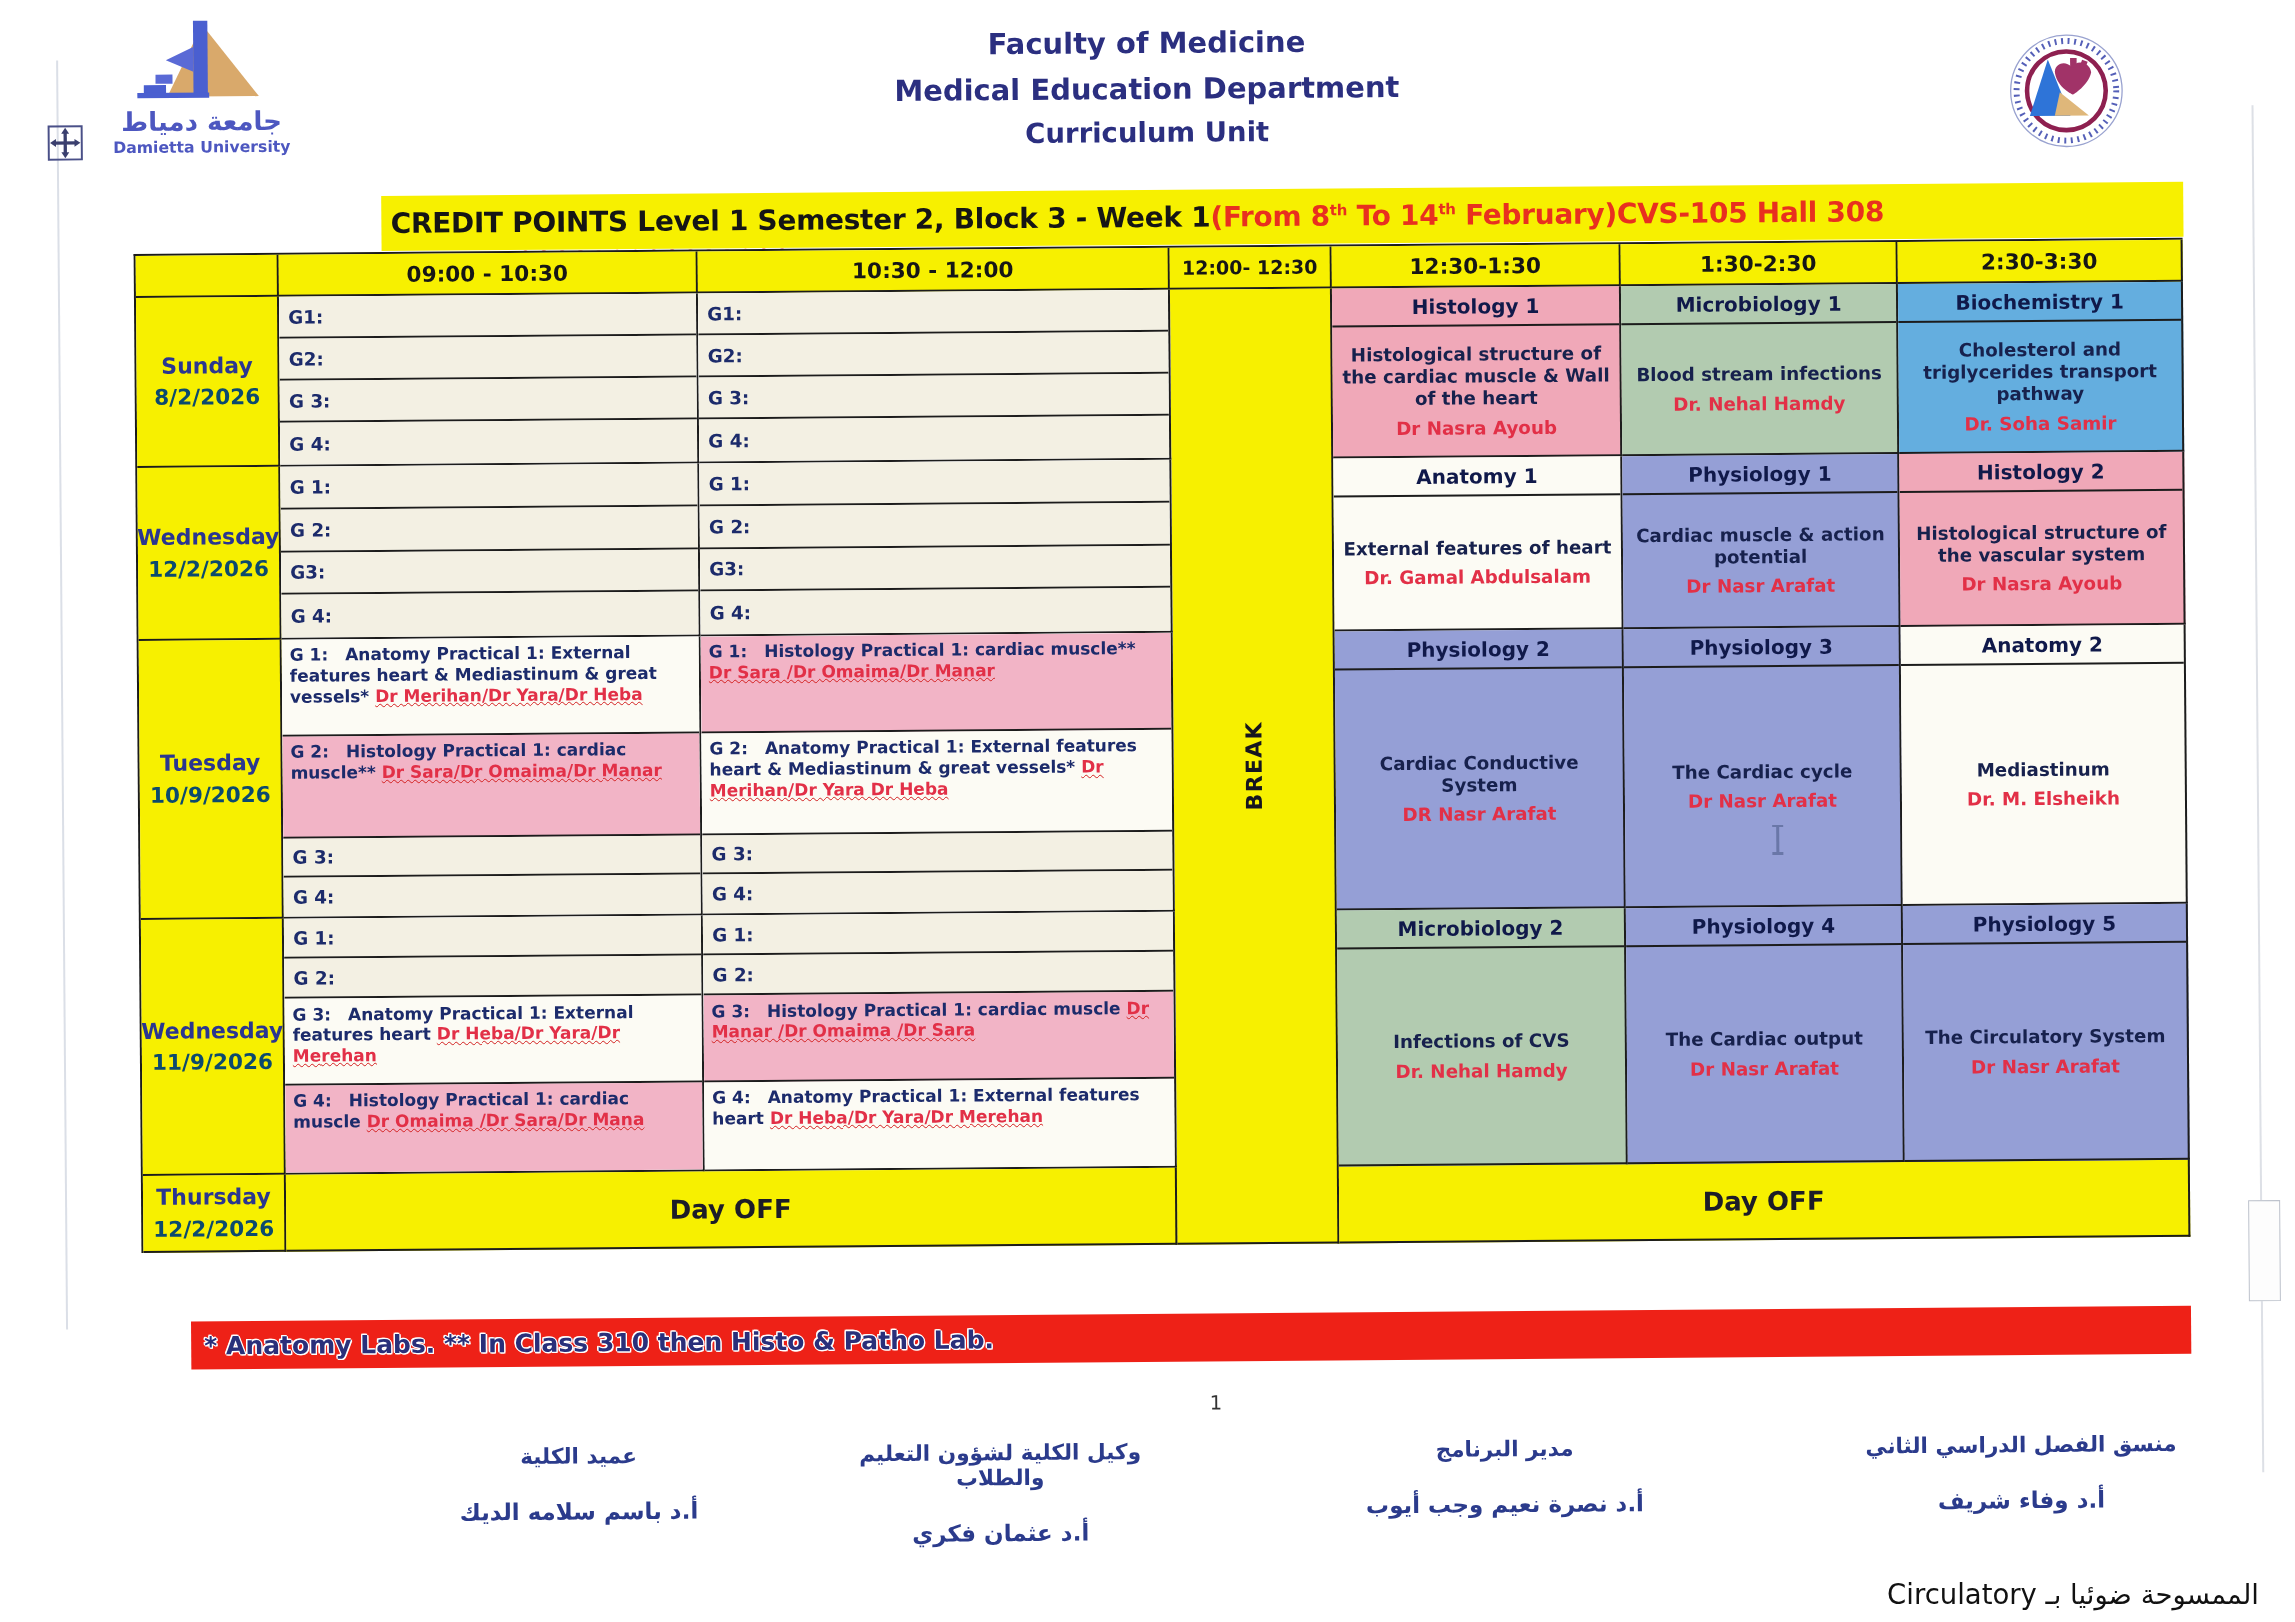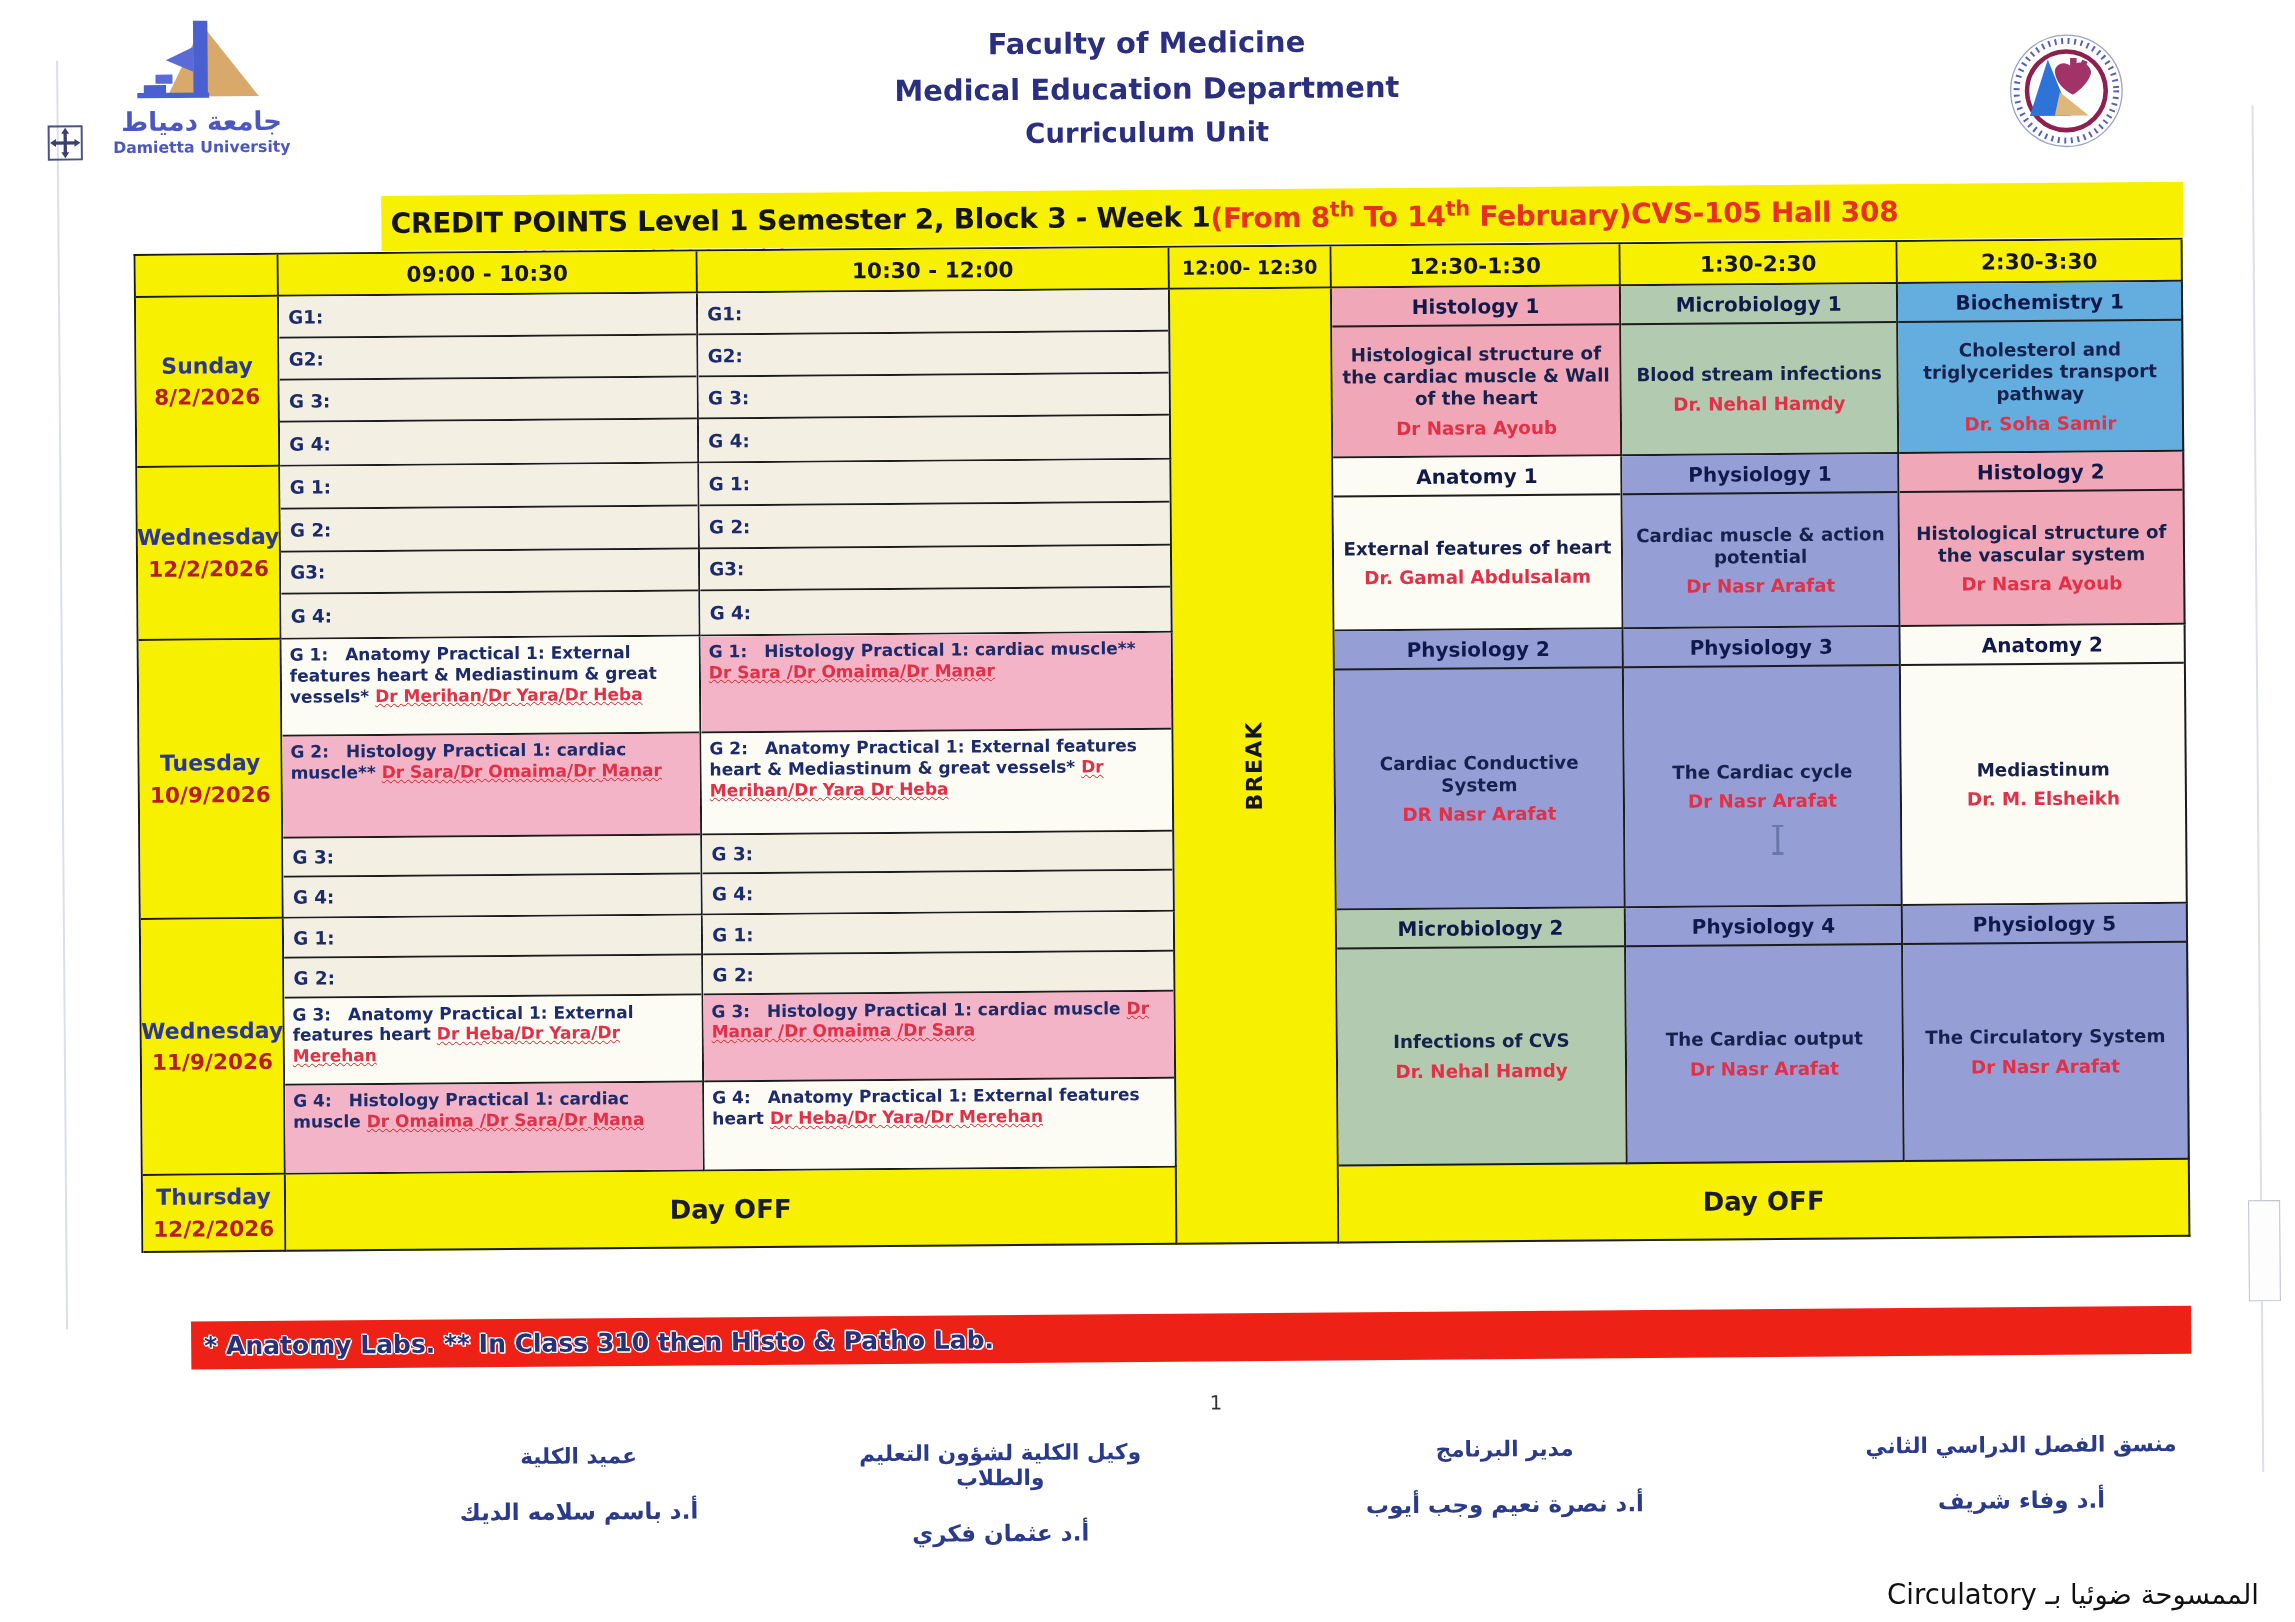--- a/index.html
+++ b/index.html
@@ -28,7 +28,7 @@
           display:flex;align-items:center;padding-left:9.2px;box-sizing:border-box;white-space:nowrap;}
   .banner .blk{color:#151515;font-weight:bold;font-size:28px;letter-spacing:-0.3px;}
   .banner .red{color:#E8301F;font-weight:bold;font-size:28px;letter-spacing:-0.3px;}
-  .banner sup{font-size:21px;}
+  .banner sup{font-size:15px;}
   .squiggle{position:absolute;left:523px;top:243px;}
 
   

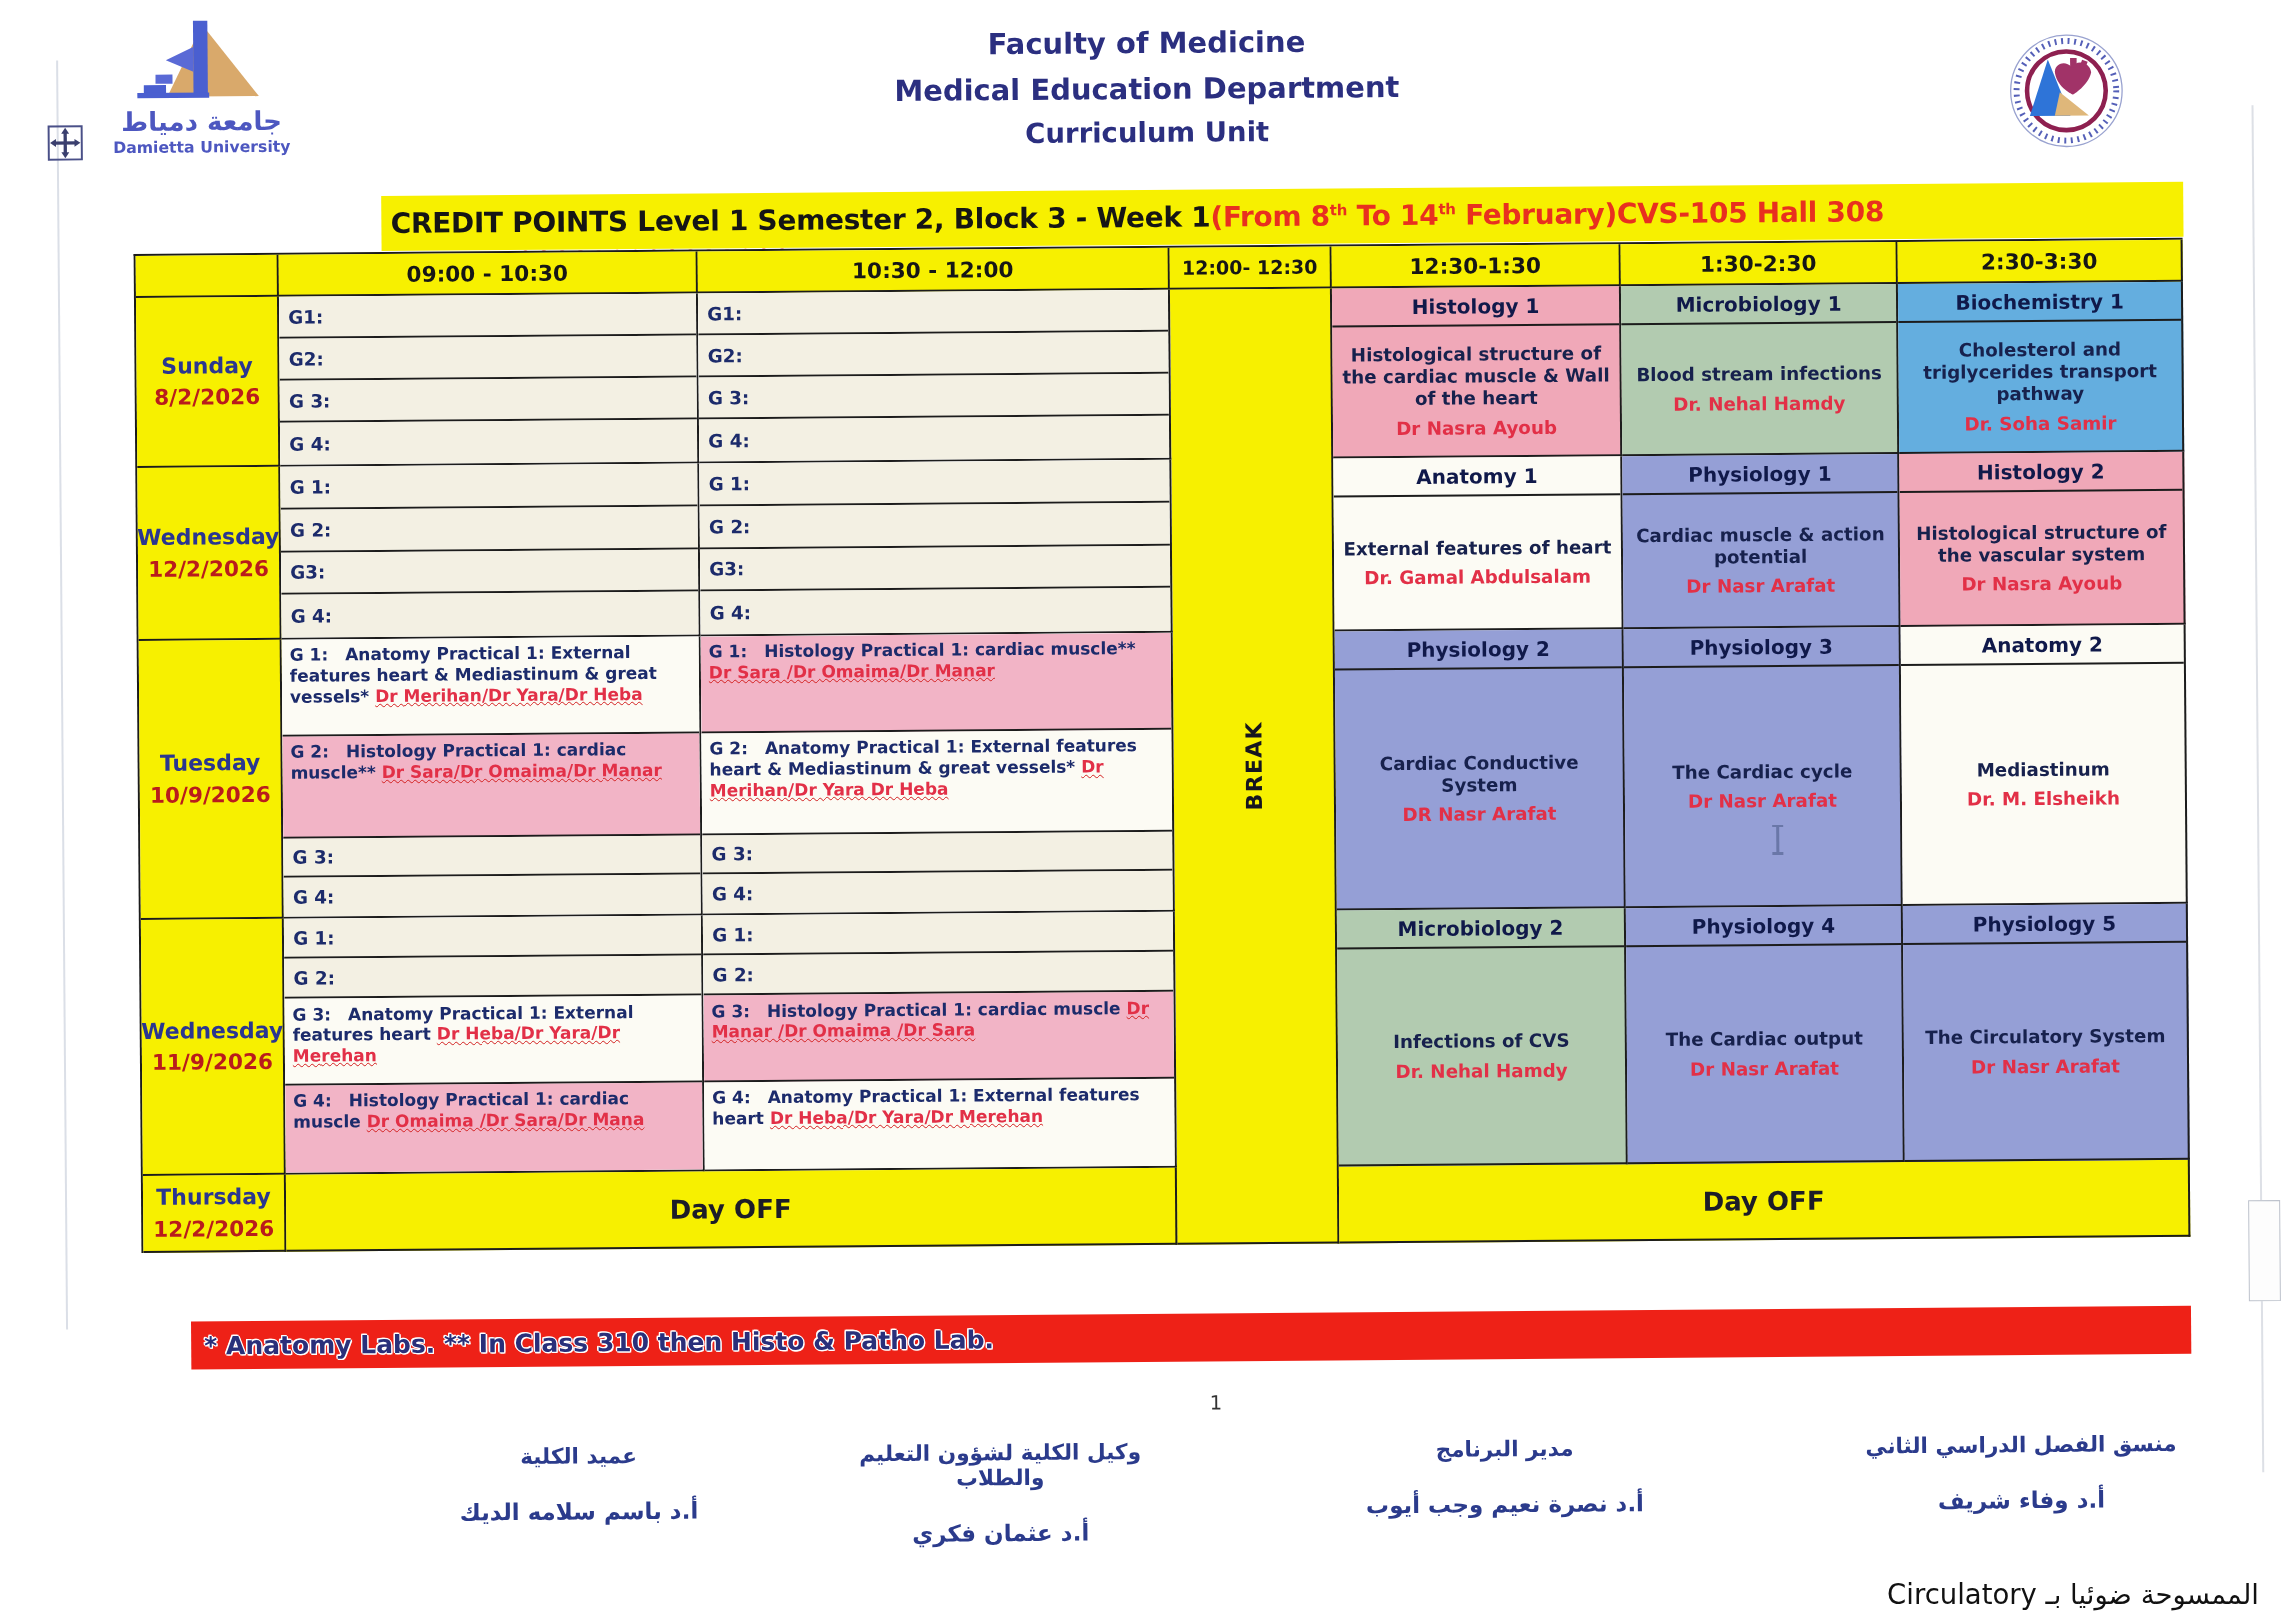--- a/index.html
+++ b/index.html
@@ -42,7 +42,7 @@
   .th.small{font-size:19px;}
   .daycell{background:#F7F000;display:flex;flex-direction:column;align-items:center;justify-content:center;gap:6.5px;}
   .dayname{color:#2A3690;font-weight:bold;font-size:22px;}
-  .daydate{color:#b91c1c;font-weight:bold;font-size:21.6px;text-align:center;}
+  .daydate{color:#0c4a6e;font-weight:bold;font-size:21.6px;text-align:center;}
   .breakcell{background:#F7F000;display:flex;align-items:center;justify-content:center;}
   .breaktxt{writing-mode:vertical-rl;transform:rotate(180deg);font-weight:bold;font-size:22px;color:#15151f;letter-spacing:1.3px;}
 

